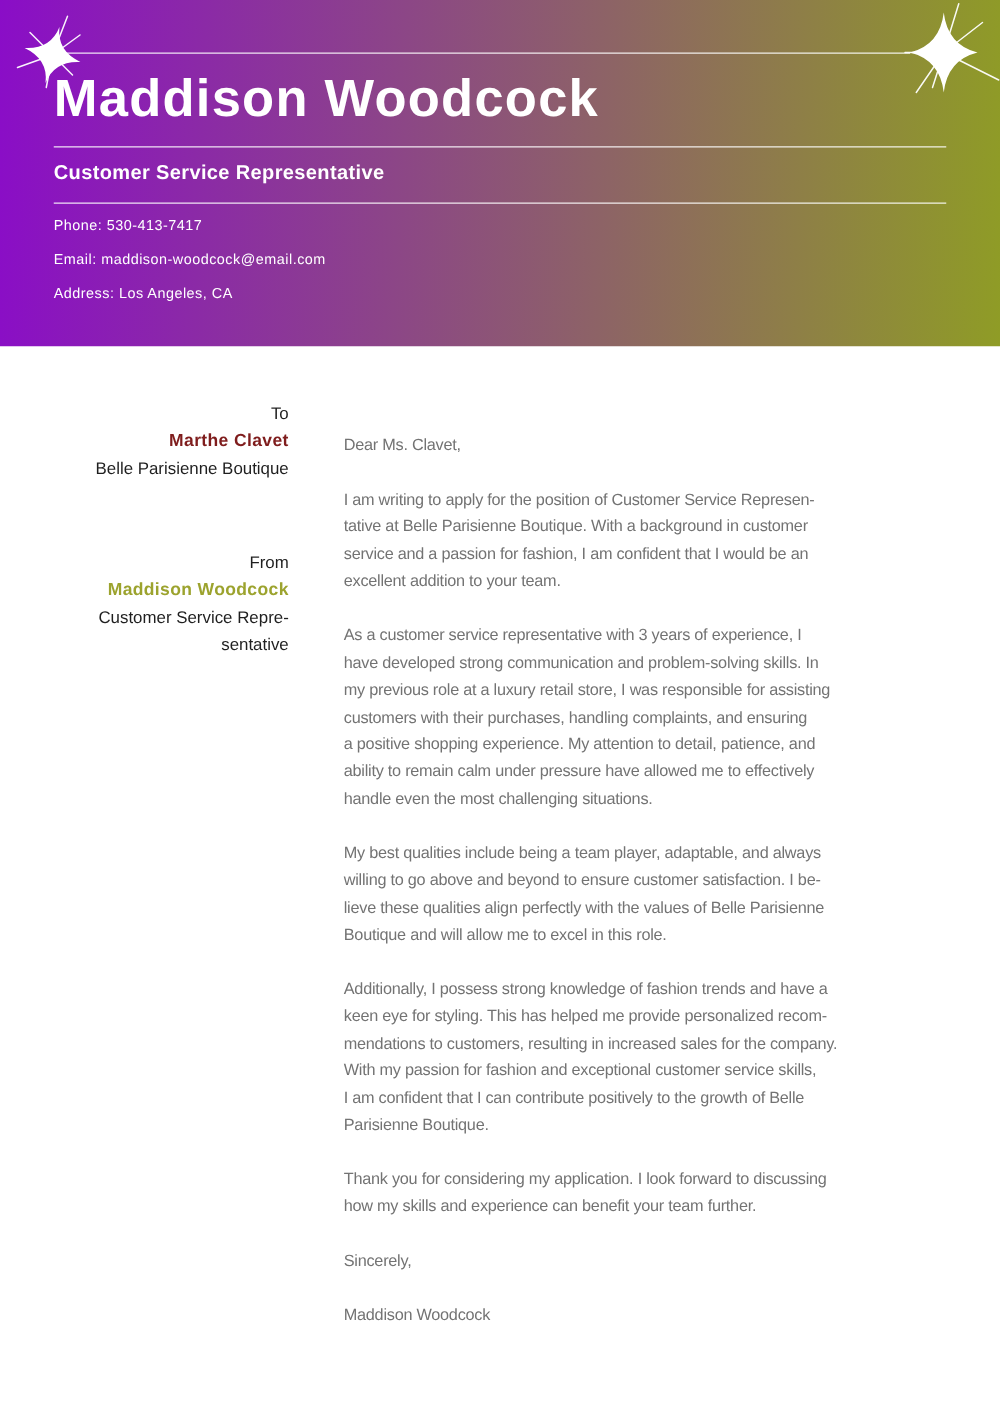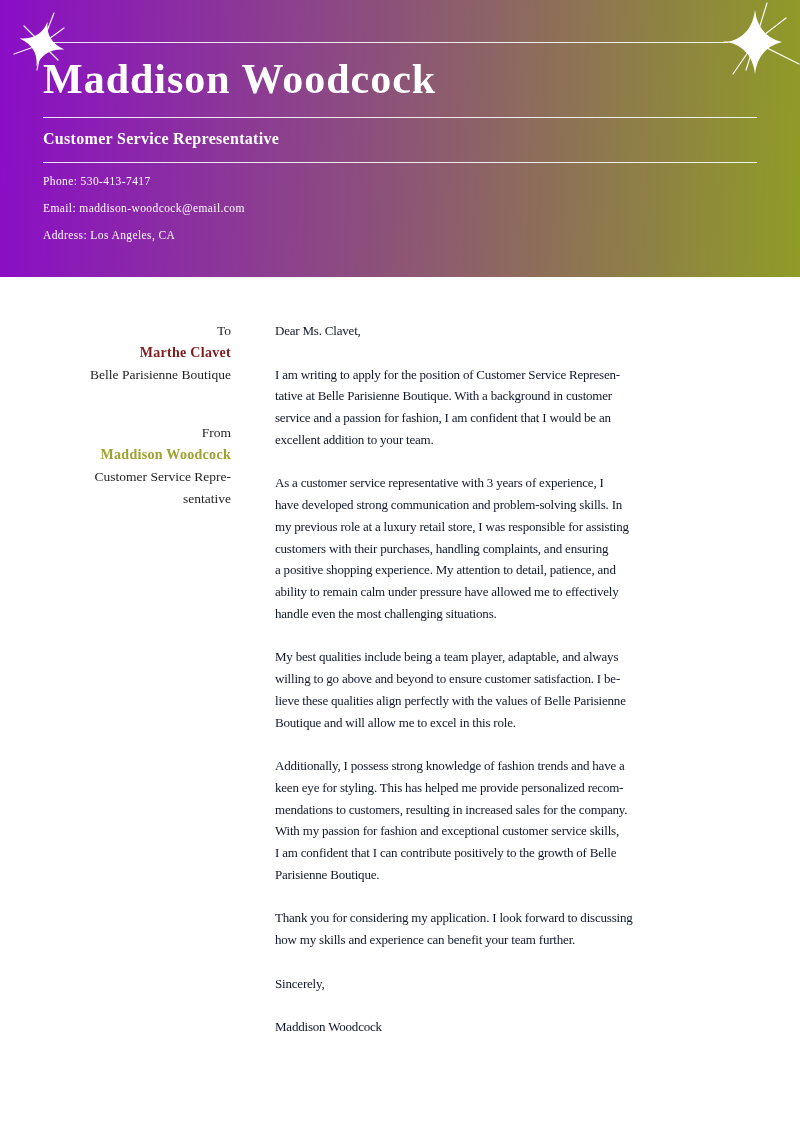--- a/index.html
+++ b/index.html
@@ -9,7 +9,7 @@
     height: 1131px;
     background: #ffffff;
     overflow: hidden;
-    font-family: Liberation Serif, serif;
+    font-family: Liberation Sans, sans-serif;
   }
 
   

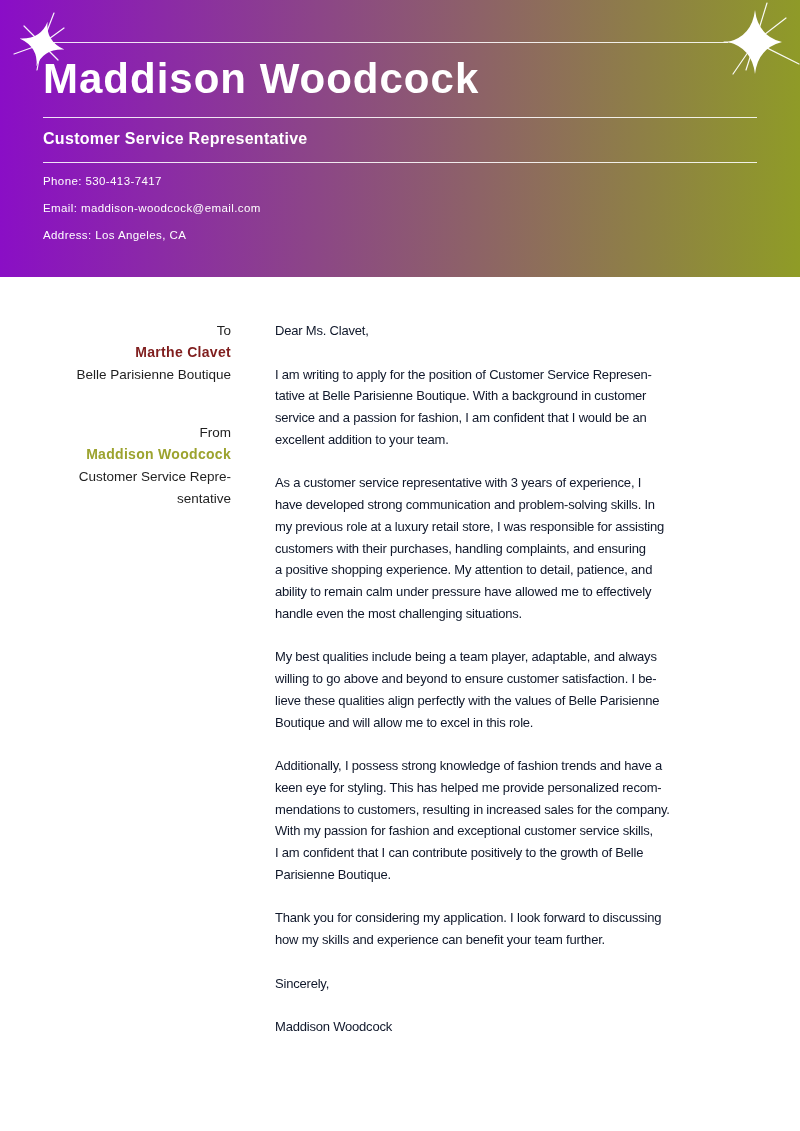--- a/index.html
+++ b/index.html
@@ -169,7 +169,7 @@
     </div>
   </div>
 
-  <div class="letter-col" style="color: #0f172a;">
+  <div class="letter-col" style="color: #737373; margin-top: 25px;">
     <p>Dear Ms. Clavet,</p>
     <p>I am writing to apply for the position of Customer Service Represen-
 tative at Belle Parisienne Boutique. With a background in customer

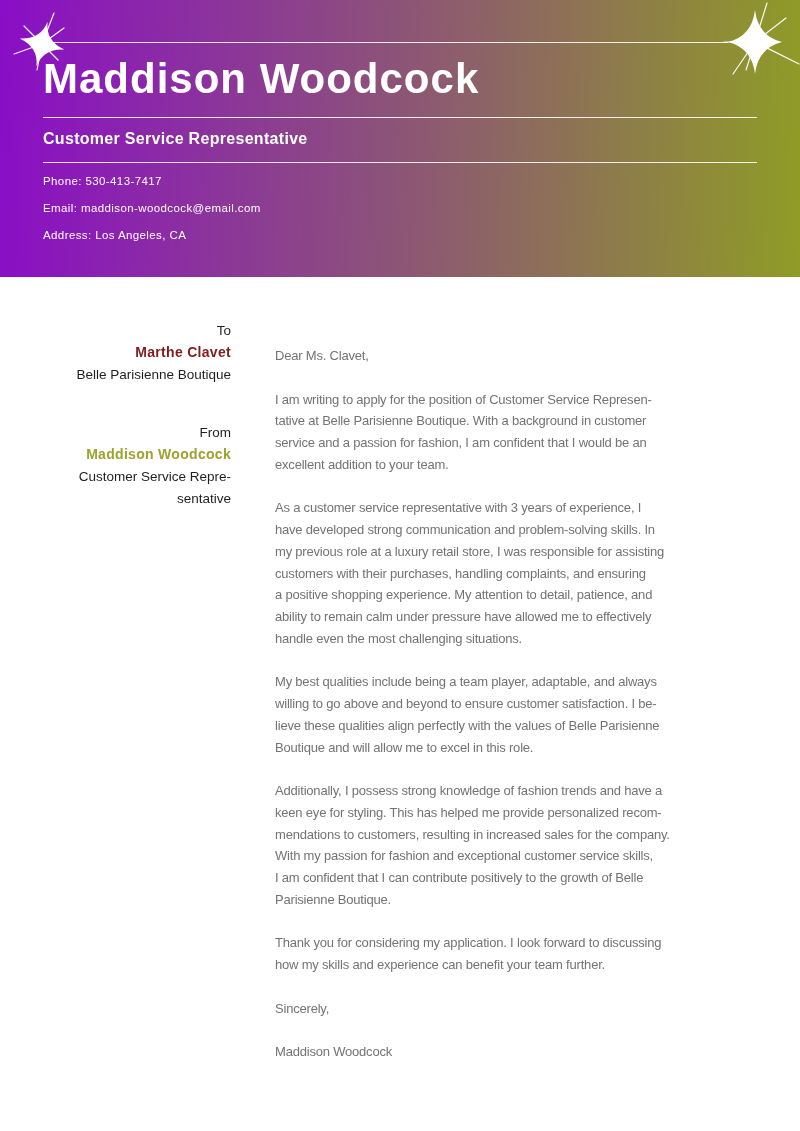--- a/index.html
+++ b/index.html
@@ -92,7 +92,7 @@
     font-size: 14px;
     letter-spacing: 0.3px;
   }
-  .from-block { margin-top: 37px; }
+  .from-block { margin-top: 54px; }
   .pre { white-space: pre-line; }
 
   .letter-col {

